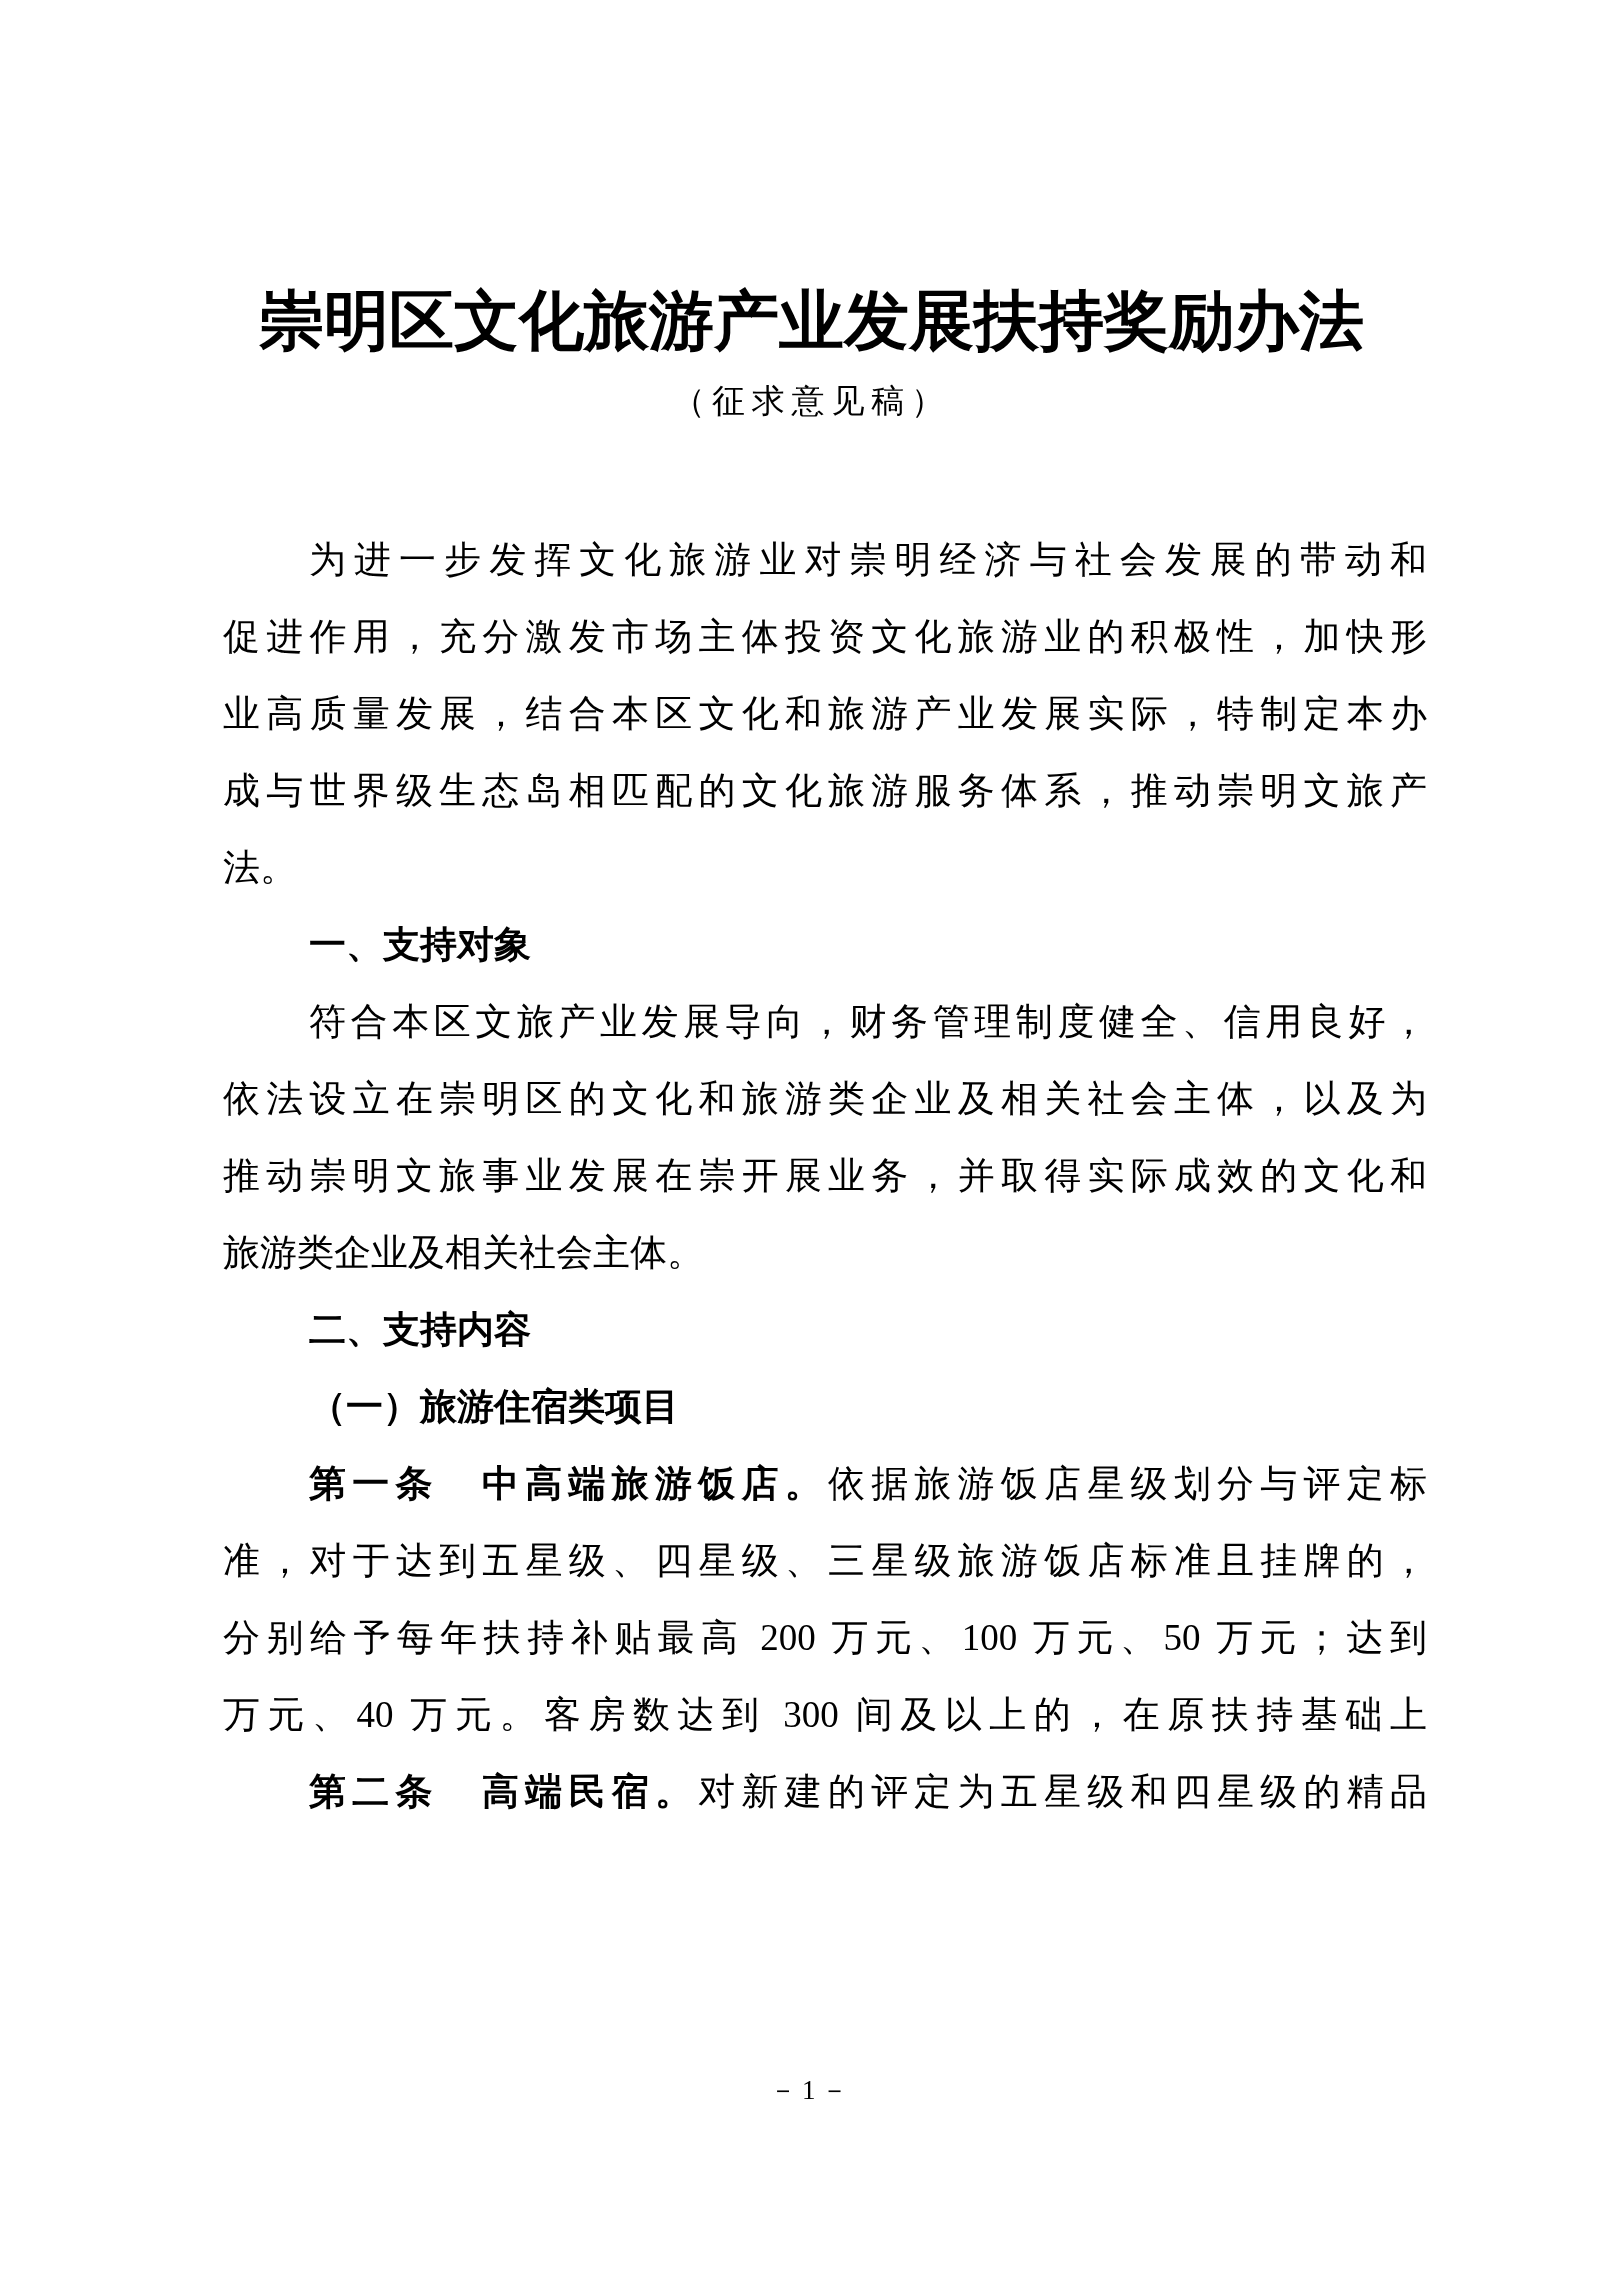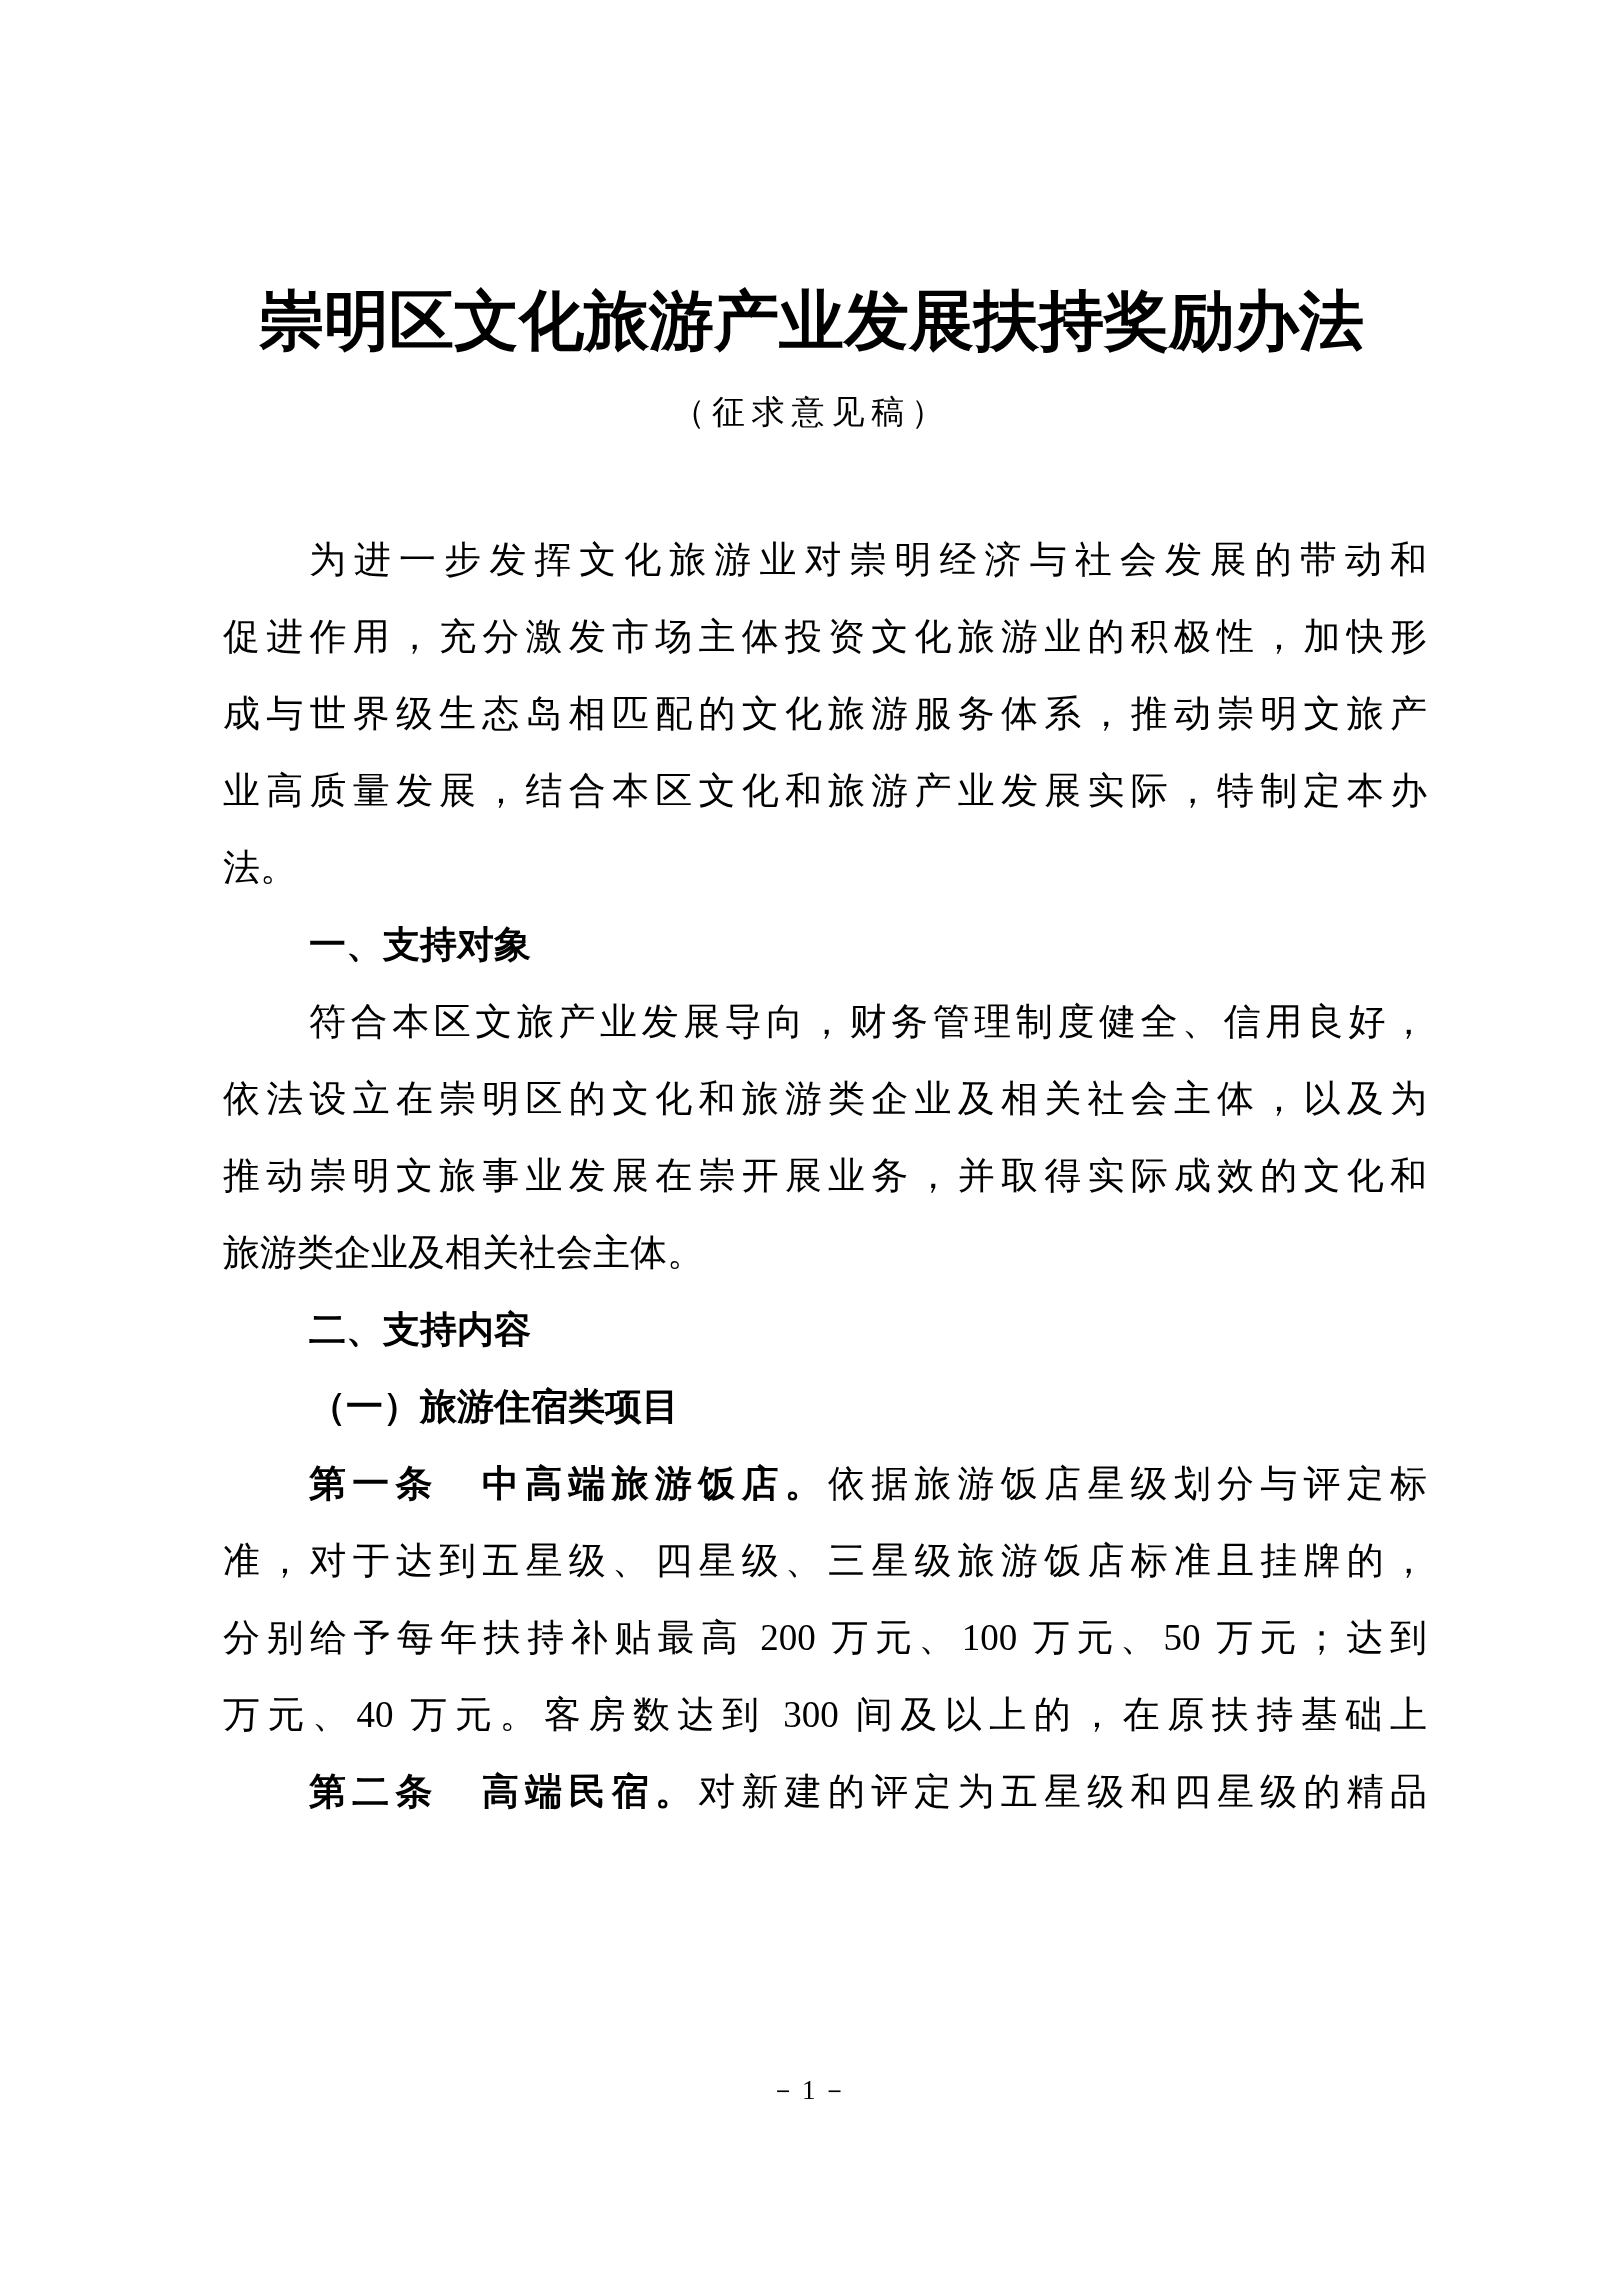--- a/index.html
+++ b/index.html
@@ -36,7 +36,6 @@
     line-height: 42px;
     letter-spacing: 6.8px;
     white-space: nowrap;
-    margin-top: 11px;
   }
   .doc-body {
     position: absolute;

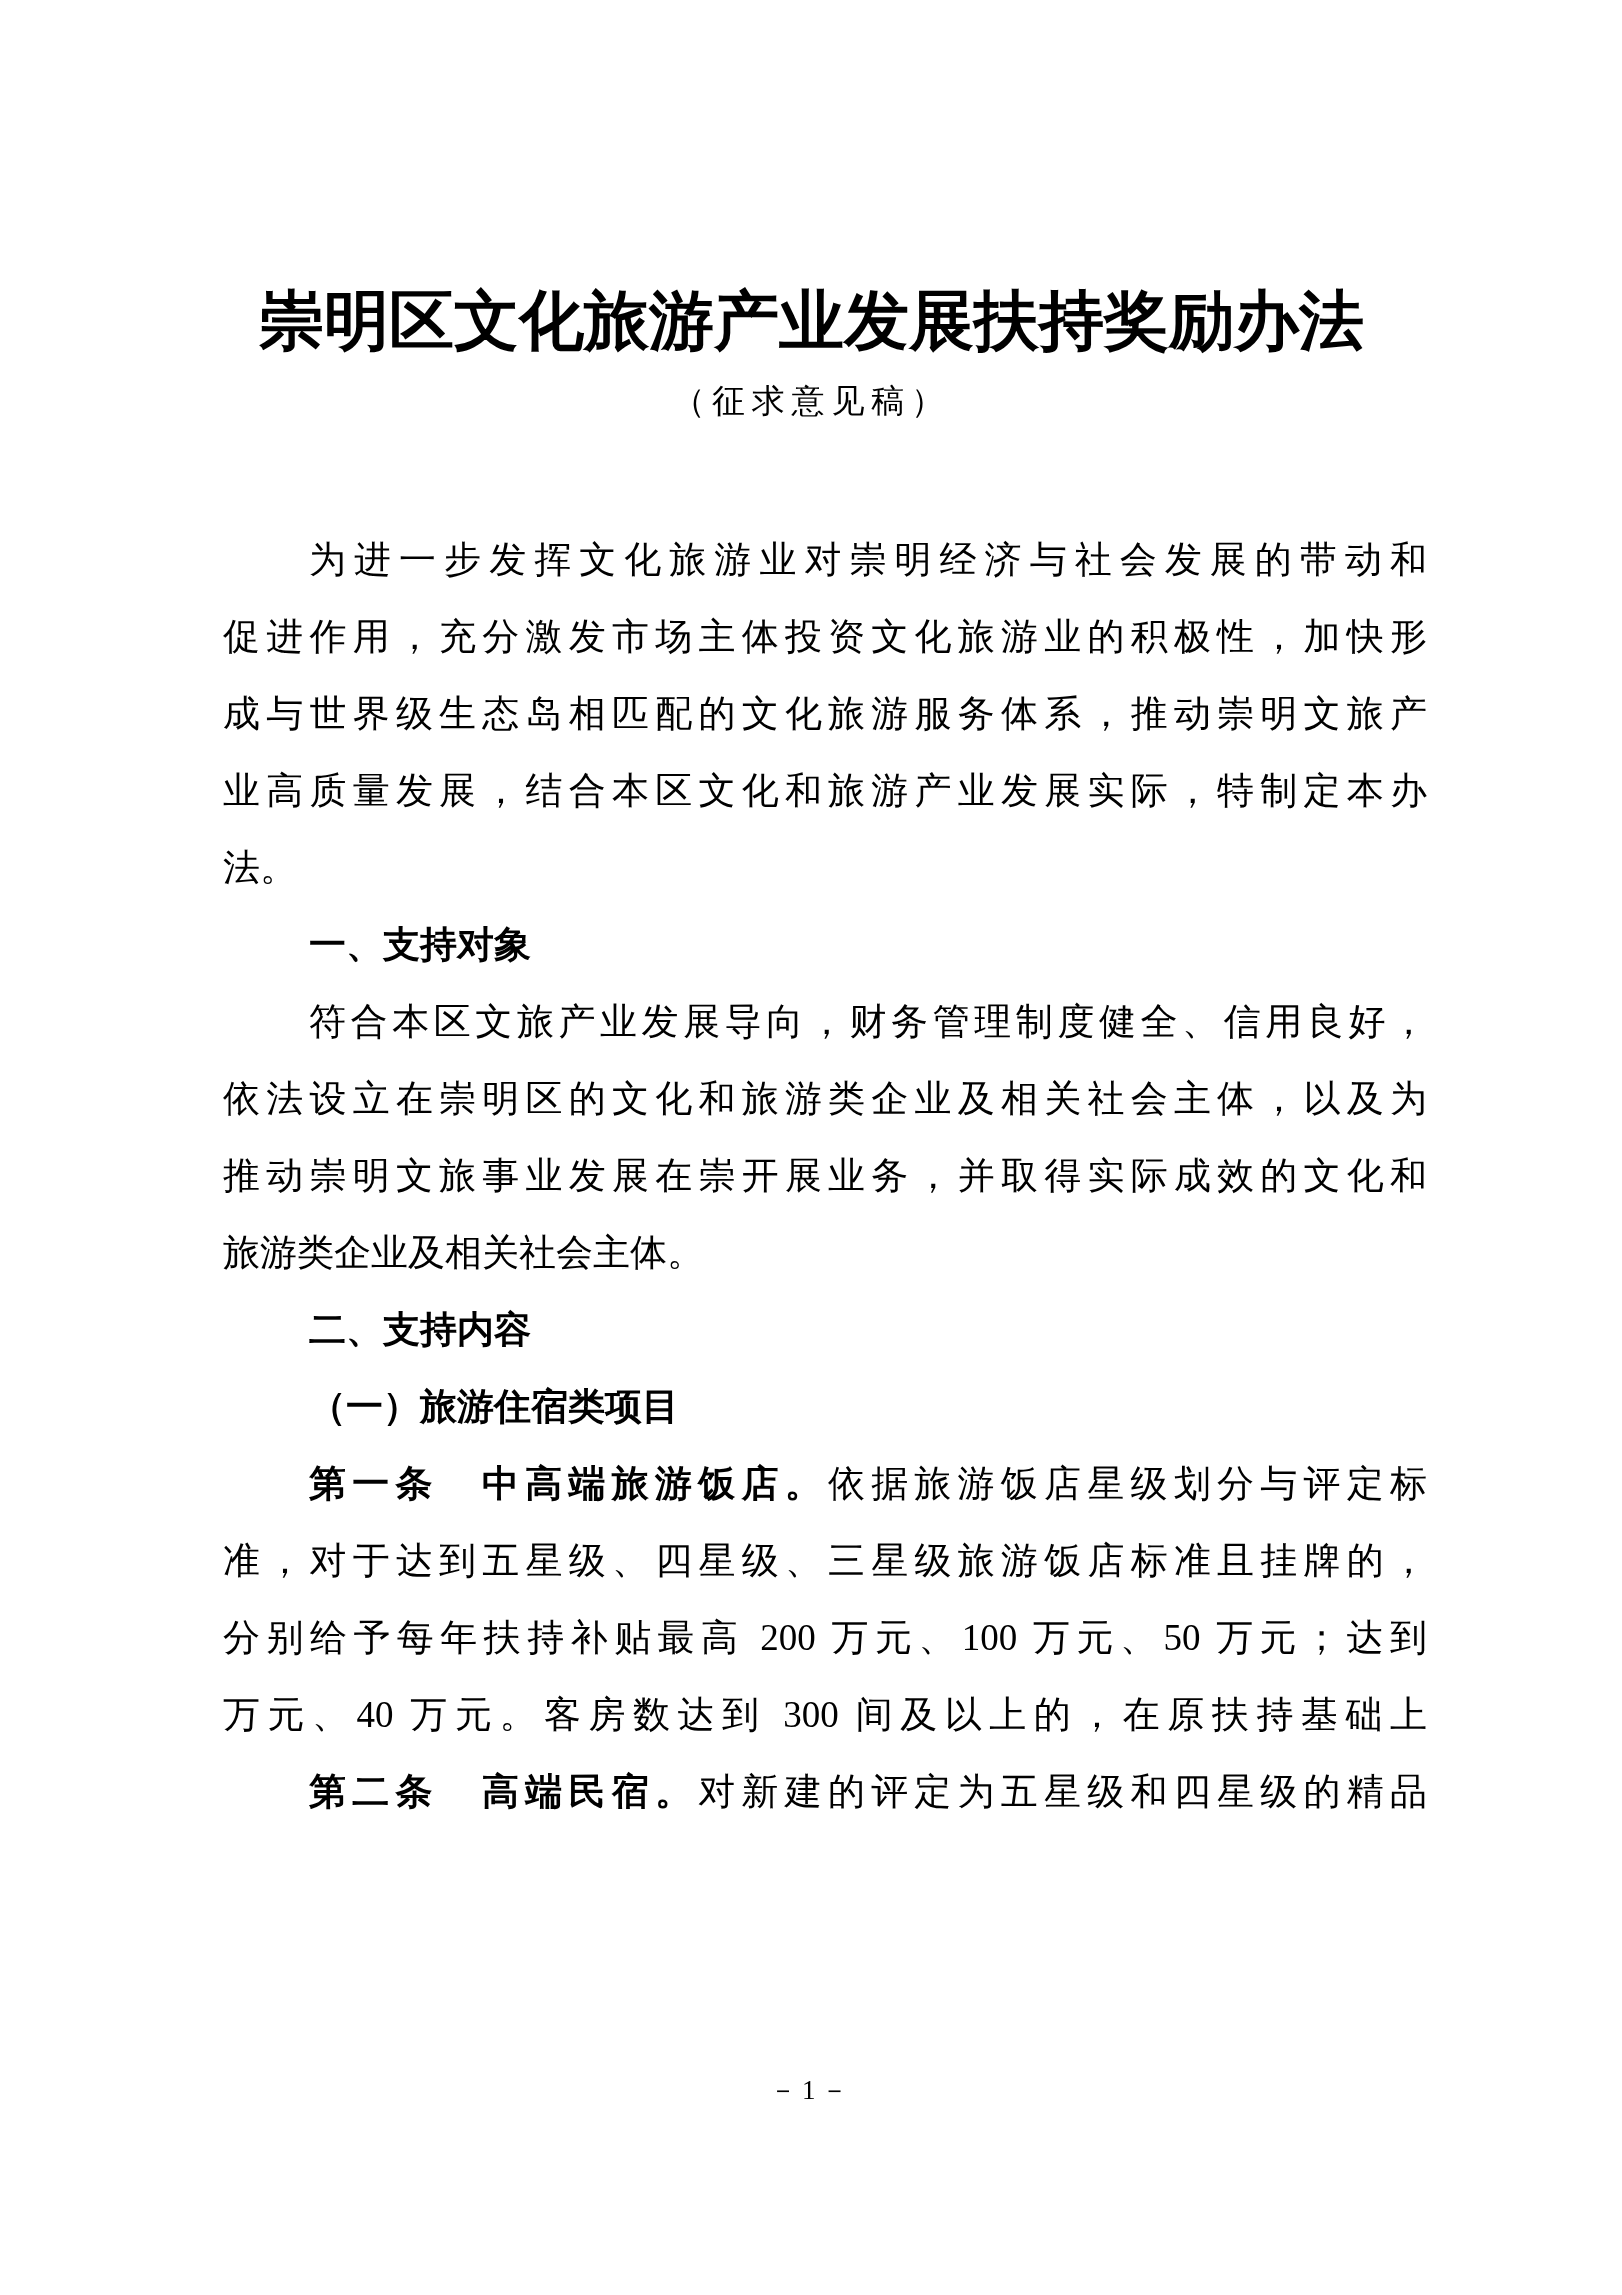--- a/index.html
+++ b/index.html
@@ -82,8 +82,8 @@
   <div class="doc-body">
       <div class="line ind just"><span class="seg-fs">为进一步发挥文化旅游业对崇明经济与社会发展的带动和</span></div>
       <div class="line just"><span class="seg-fs">促进作用，充分激发市场主体投资文化旅游业的积极性，加快形</span></div>
+      <div class="line just"><span class="seg-fs">业高质量发展，结合本区文化和旅游产业发展实际，特制定本办</span></div>
       <div class="line just"><span class="seg-fs">成与世界级生态岛相匹配的文化旅游服务体系，推动崇明文旅产</span></div>
-      <div class="line just"><span class="seg-fs">业高质量发展，结合本区文化和旅游产业发展实际，特制定本办</span></div>
       <div class="line"><span class="seg-fs">法。</span></div>
       <div class="line ind"><span class="seg-hei">一、支持对象</span></div>
       <div class="line ind just"><span class="seg-fs">符合本区文旅产业发展导向，财务管理制度健全、信用良好，</span></div>

